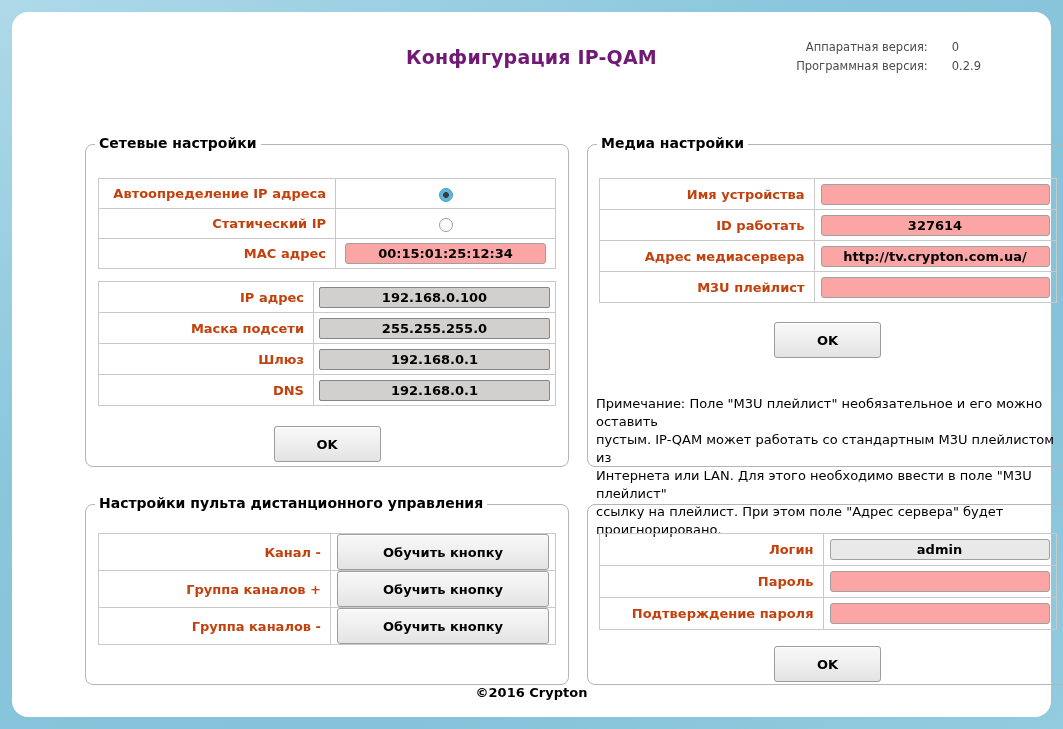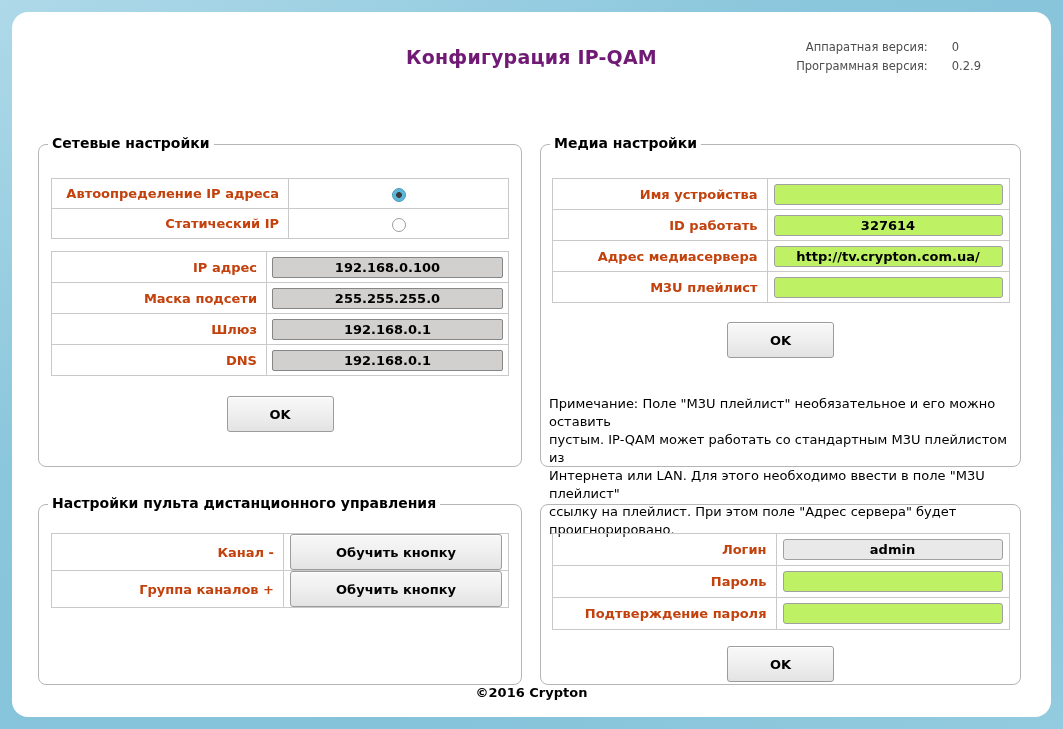--- a/index.html
+++ b/index.html
@@ -40,6 +40,7 @@
     grid-template-rows: 323px 181px;
     column-gap: 18px; row-gap: 37px;
     padding: 0 26px;
+    margin-left: 47px;
   }
   .panel {
     position: relative;

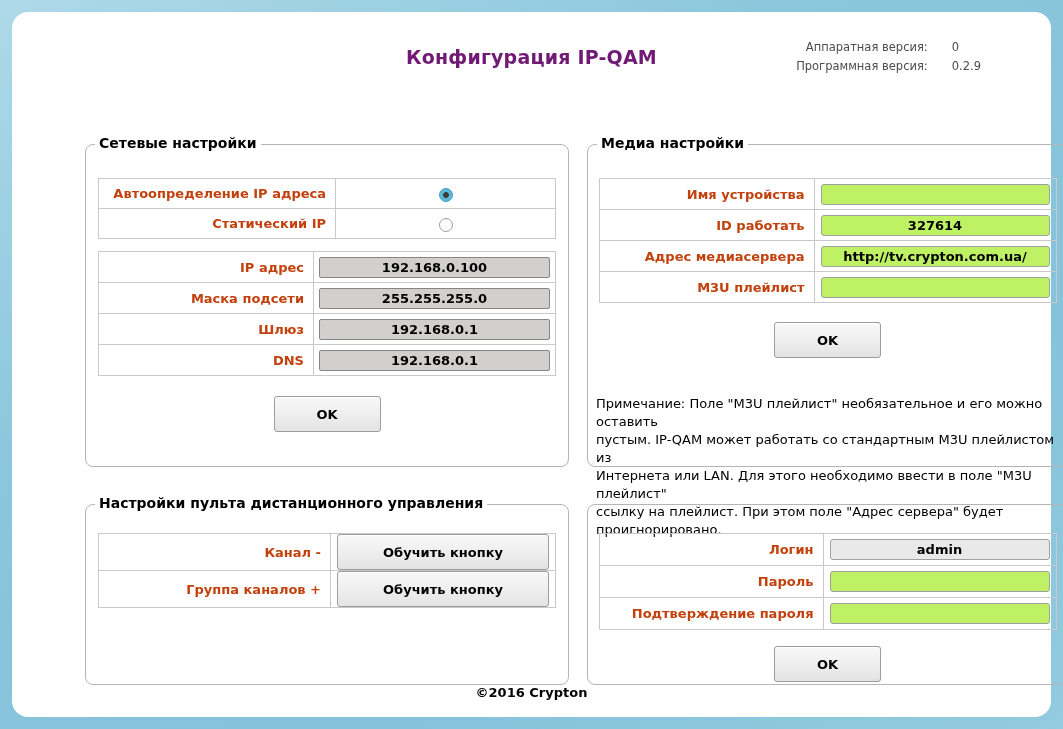--- a/index.html
+++ b/index.html
@@ -80,7 +80,7 @@
   .txt {
     height: 21px;
     border: 1px solid #a0a0a0; border-radius: 3px;
-    background: #bef264;
+    background: #fca5a5;
     font-family: "DejaVu Sans", "Liberation Sans", sans-serif;
     font-size: 13px; font-weight: bold; color: #000;
     text-align: center;

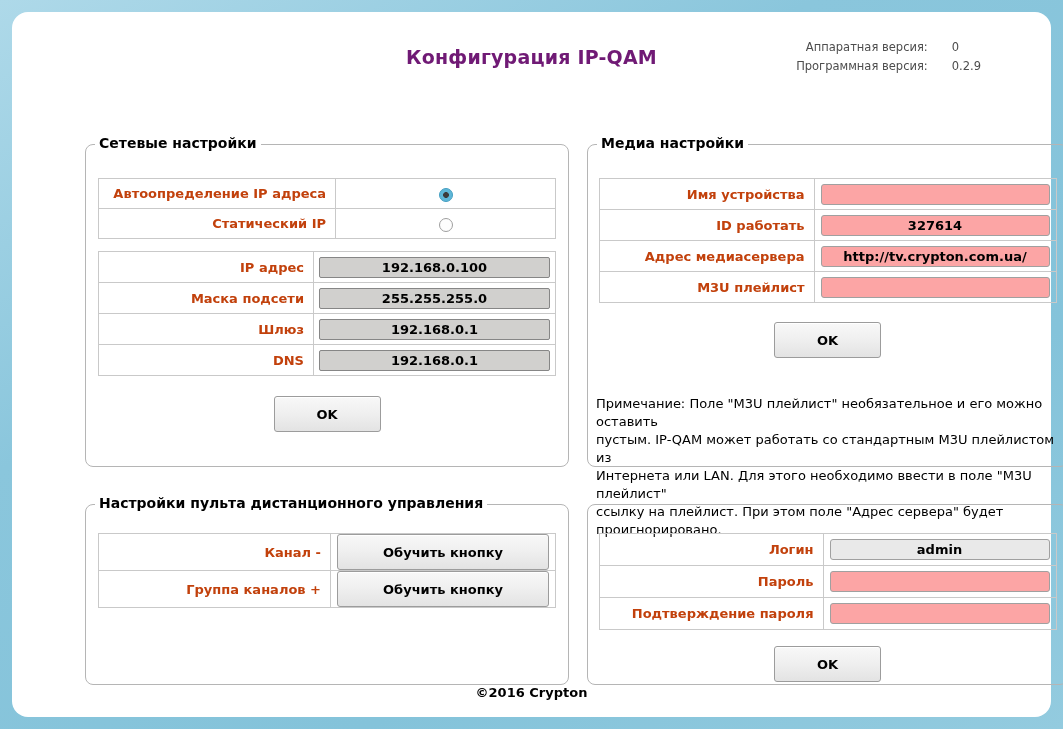--- a/index.html
+++ b/index.html
@@ -160,6 +160,10 @@
           <td class="lbl">Статический IP</td>
           <td class="ctl"><span class="radio off"></span></td>
         </tr>
+        <tr>
+          <td class="lbl">MAC адрес</td>
+          <td class="ctl"><input type="text" class="txt w-mac" value="00:15:01:25:12:34" style=""></td>
+        </tr>
       </tbody>
         </table>
       <table class="ftable net-b">

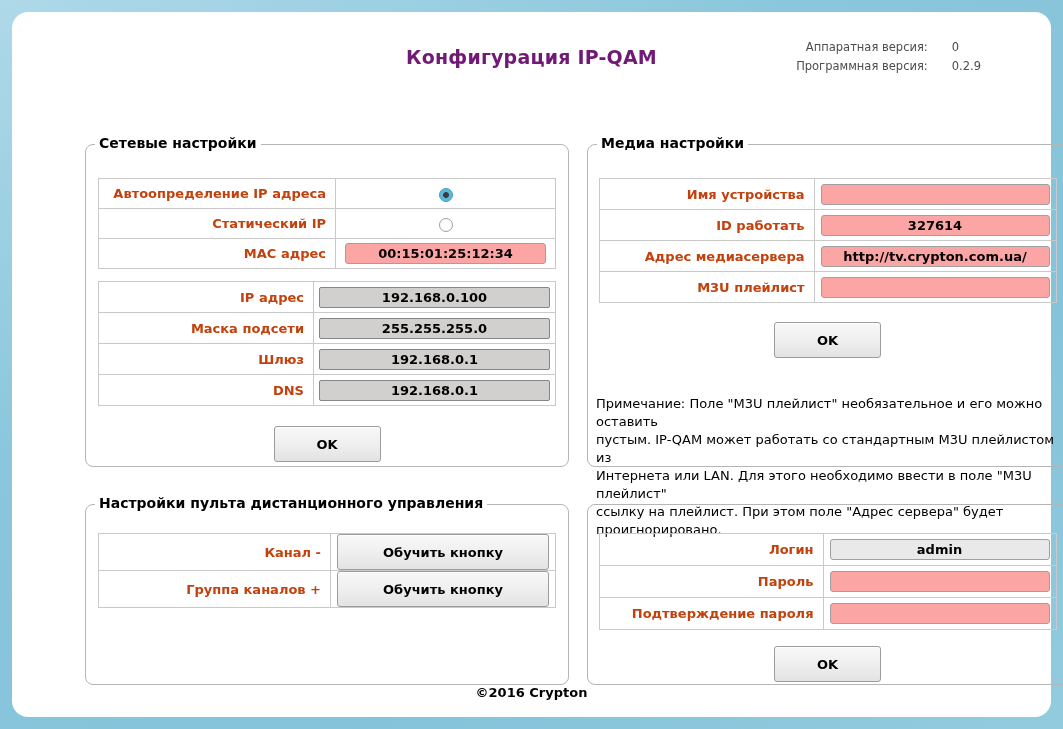--- a/index.html
+++ b/index.html
@@ -231,6 +231,10 @@
           <td class="lbl">Группа каналов +</td>
           <td class="ctl"><button class="btn learn-btn">Обучить кнопку</button></td>
         </tr>
+        <tr>
+          <td class="lbl">Группа каналов -</td>
+          <td class="ctl"><button class="btn learn-btn">Обучить кнопку</button></td>
+        </tr>
       </tbody>
         </table>
     </div>

